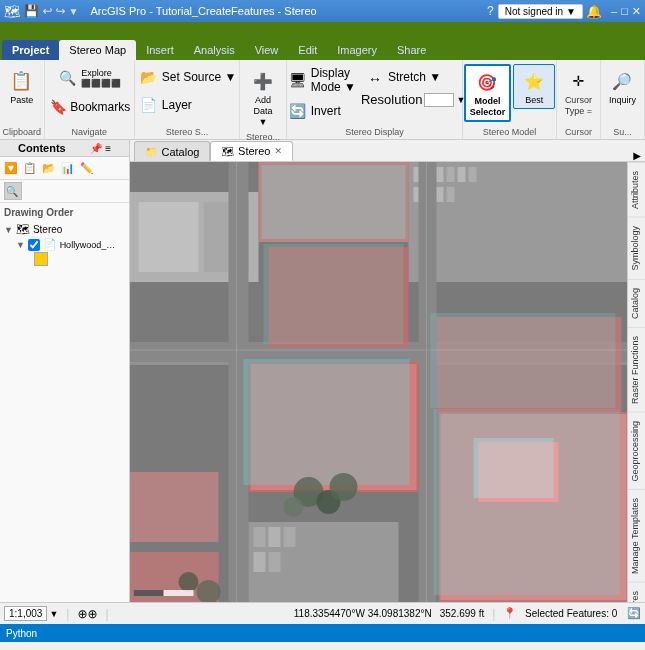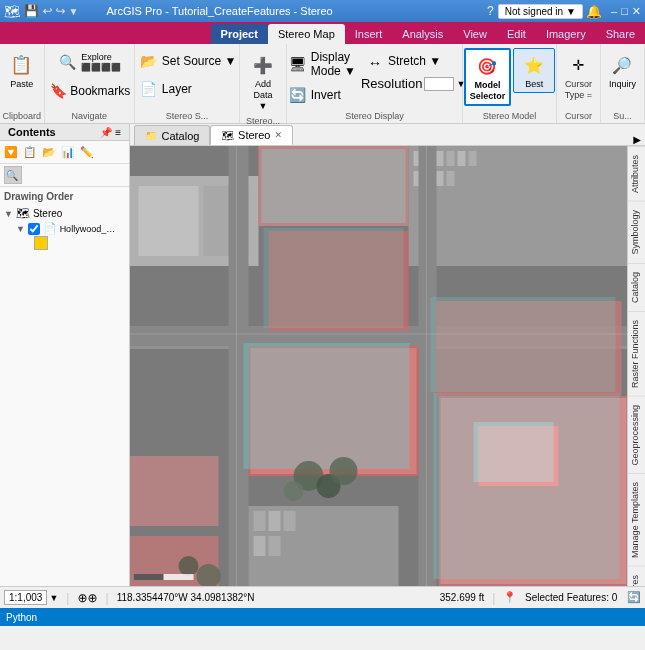--- a/index.html
+++ b/index.html
@@ -344,7 +344,7 @@
       <span style="cursor:pointer;font-size:12px;color:#ddd;">↪</span>
       <span style="cursor:pointer;font-size:10px;color:#ddd;">▼</span>
     </span>
-    <span style="margin-left:24px;">ArcGIS Pro - Tutorial_CreateFeatures - Stereo</span>
+    <span style="margin-left:8px;">ArcGIS Pro - Tutorial_CreateFeatures - Stereo</span>
   </div>
   <div id="title-right">
     <span style="cursor:pointer;font-size:12px;color:#eee;">?</span>

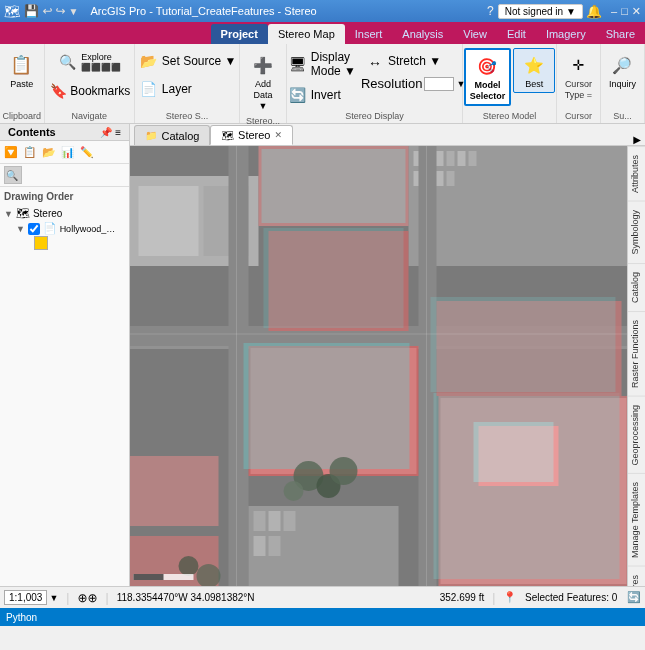--- a/index.html
+++ b/index.html
@@ -20,12 +20,11 @@
 
     
     #ribbon-tabs {
-      height: 22px;
-      background: #be185d;
+      height: 38px;
+      background: #4d7c0f;
       display: flex;
       align-items: flex-end;
       padding-left: 2px;
-      justify-content: flex-end;
     }
     .ribbon-tab {
       padding: 3px 10px;

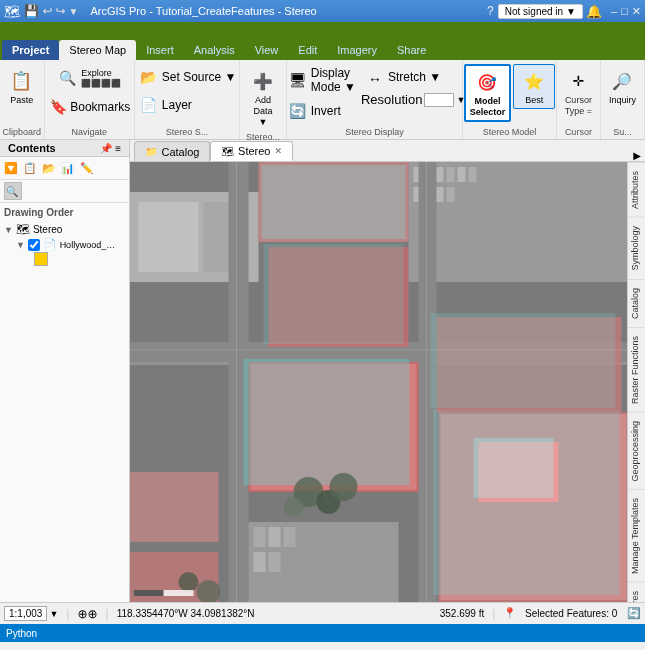--- a/index.html
+++ b/index.html
@@ -123,7 +123,7 @@
     }
     #contents-header {
       background: #e8e8e8;
-      padding: 2px 8px;
+      padding: 2px 18px;
       font-weight: bold;
       font-size: 11px;
       border-bottom: 1px solid #ccc;

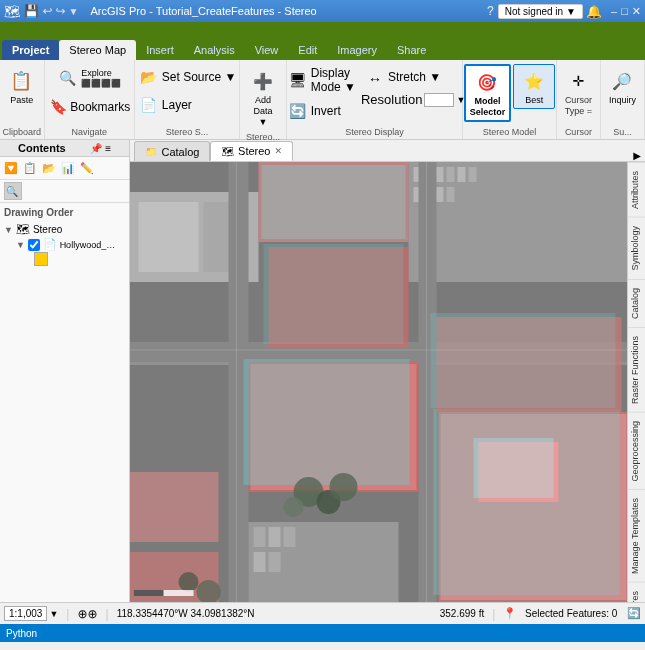--- a/index.html
+++ b/index.html
@@ -652,7 +652,7 @@
   <span class="separator">|</span>
   <span style="cursor:pointer;font-size:12px;">⊕⊕</span>
   <span class="separator">|</span>
-  <span style="flex:1;text-align:left;">118.3354470°W 34.0981382°N</span>
+  <span style="flex:1;text-align:right;">118.3354470°W 34.0981382°N</span>
   <span style="">352.699 ft</span>
   <span class="separator">|</span>
   <span style="cursor:pointer;font-size:11px;">📍</span>

